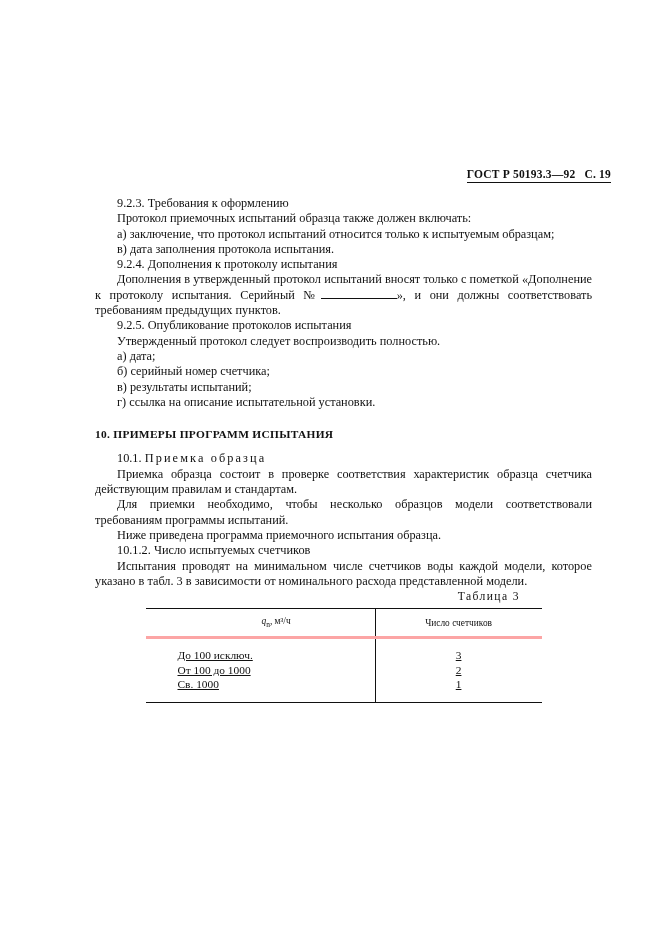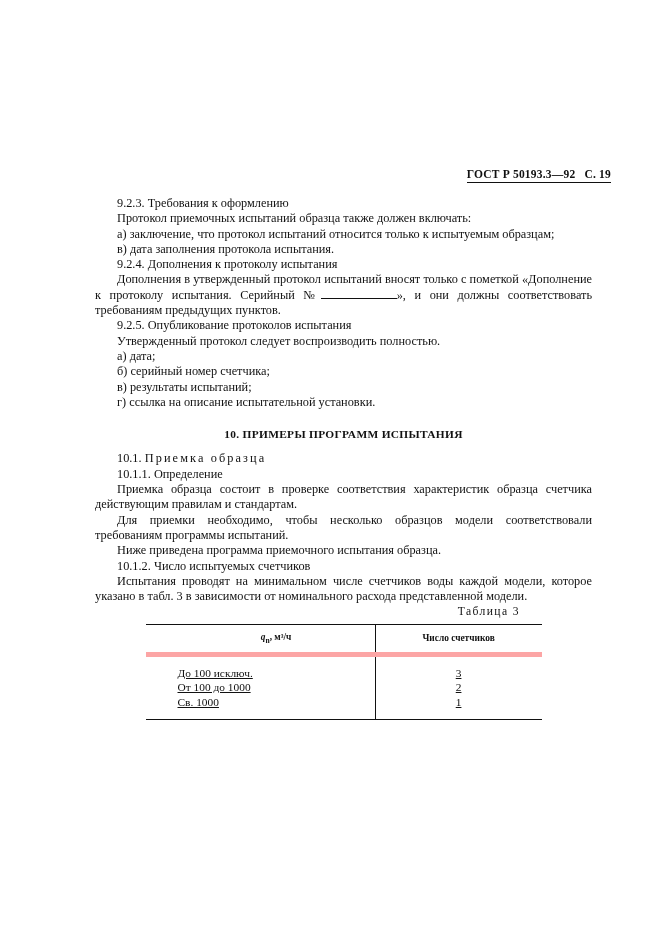--- a/index.html
+++ b/index.html
@@ -61,7 +61,6 @@
   .section-title {
     margin-top: 17px;
     margin-bottom: 9px;
-    text-align: center;
     font-size: 11.4px;
     font-weight: bold;
     letter-spacing: 0.3px;

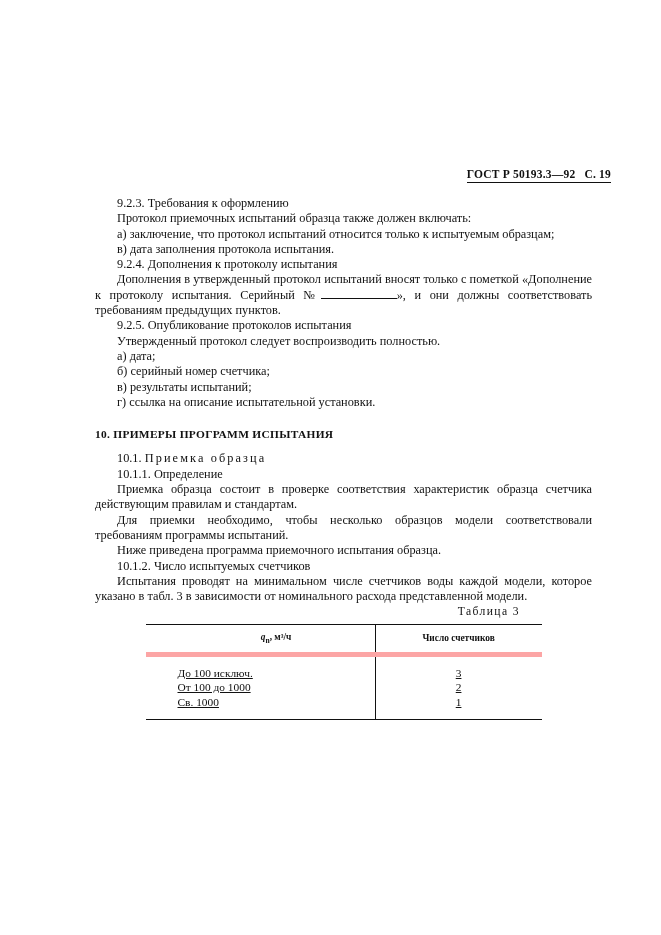--- a/index.html
+++ b/index.html
@@ -151,7 +151,6 @@
     <p class="section-title">10. ПРИМЕРЫ ПРОГРАММ ИСПЫТАНИЯ</p>
 
     <p class="ind"><span>10.1. </span><span class="spaced">Приемка образца</span></p>
-    <p class="ind">10.1.1. Определение</p>
     <p class="ind">Приемка образца состоит в проверке соответствия характеристик образца счетчика действующим правилам и стандартам.</p>
     <p class="ind">Для приемки необходимо, чтобы несколько образцов модели соответствовали требованиям программы испытаний.</p>
     <p class="ind">Ниже приведена программа приемочного испытания образца.</p>

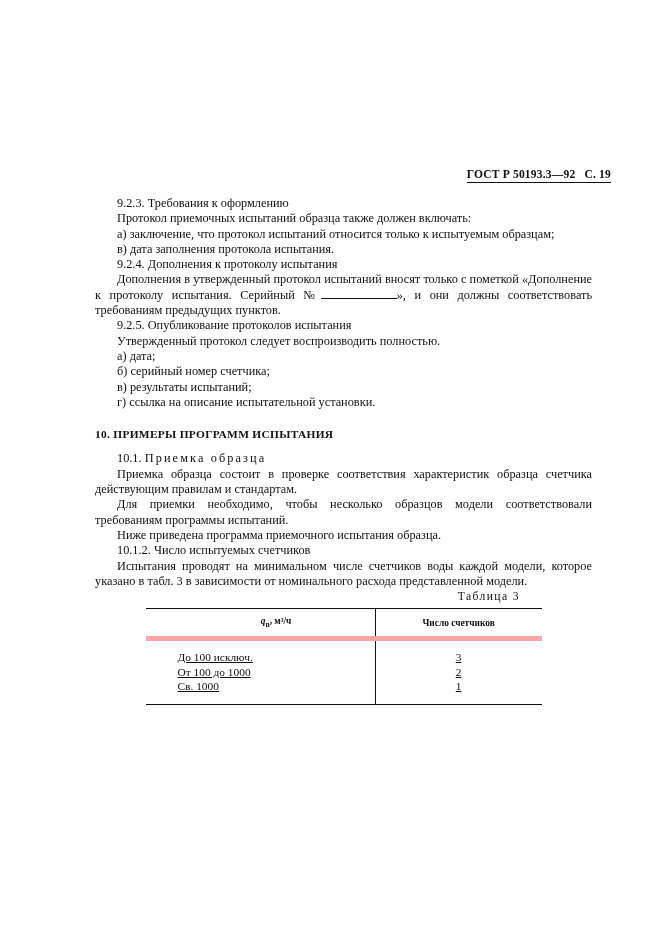--- a/index.html
+++ b/index.html
@@ -79,11 +79,11 @@
     font-size: 11.2px;
   }
   table.t3 th {
-    font-weight: bold;
+    font-weight: normal;
     font-size: 9.4px;
     padding: 7px 0 7px 0;
     text-align: center;
-    border-bottom: 5px solid #fca5a5;
+    border-bottom: 3px solid #fca5a5;
   }
   table.t3 thead tr {
     border-top: 1px solid #111;

